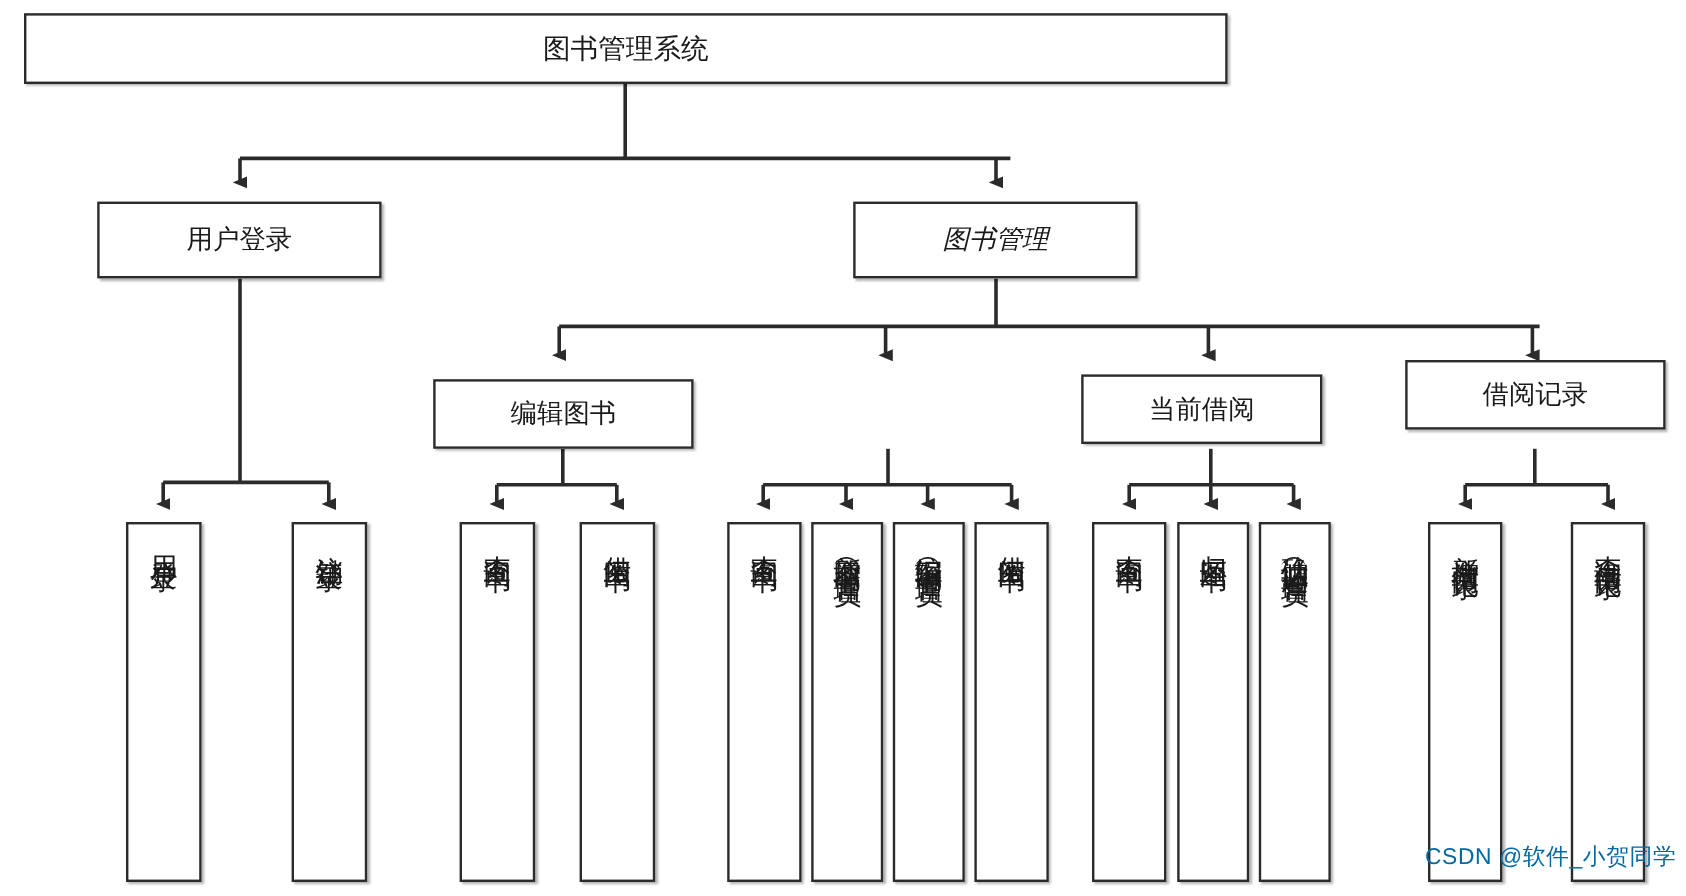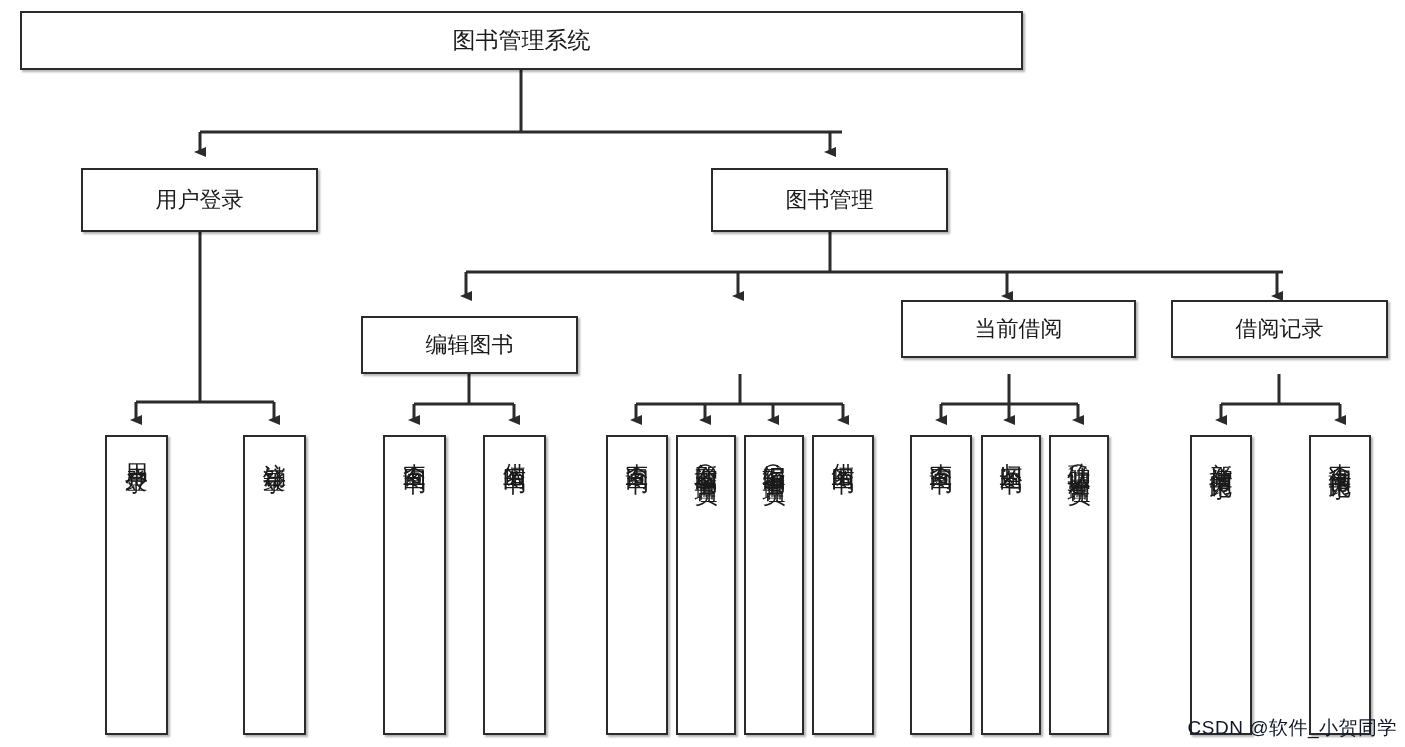--- a/index.html
+++ b/index.html
@@ -137,7 +137,7 @@
     <span class="label">用户登录</span>
   </div>
 
-  <div class="node horiz" style="left:711px; top:168px; width:237px; height:64px;">
+  <div class="node horiz" style="left:711px; top:168px; width:237px; height:64px;font-style:italic;">
     <span class="label">图书管理</span>
   </div>
 

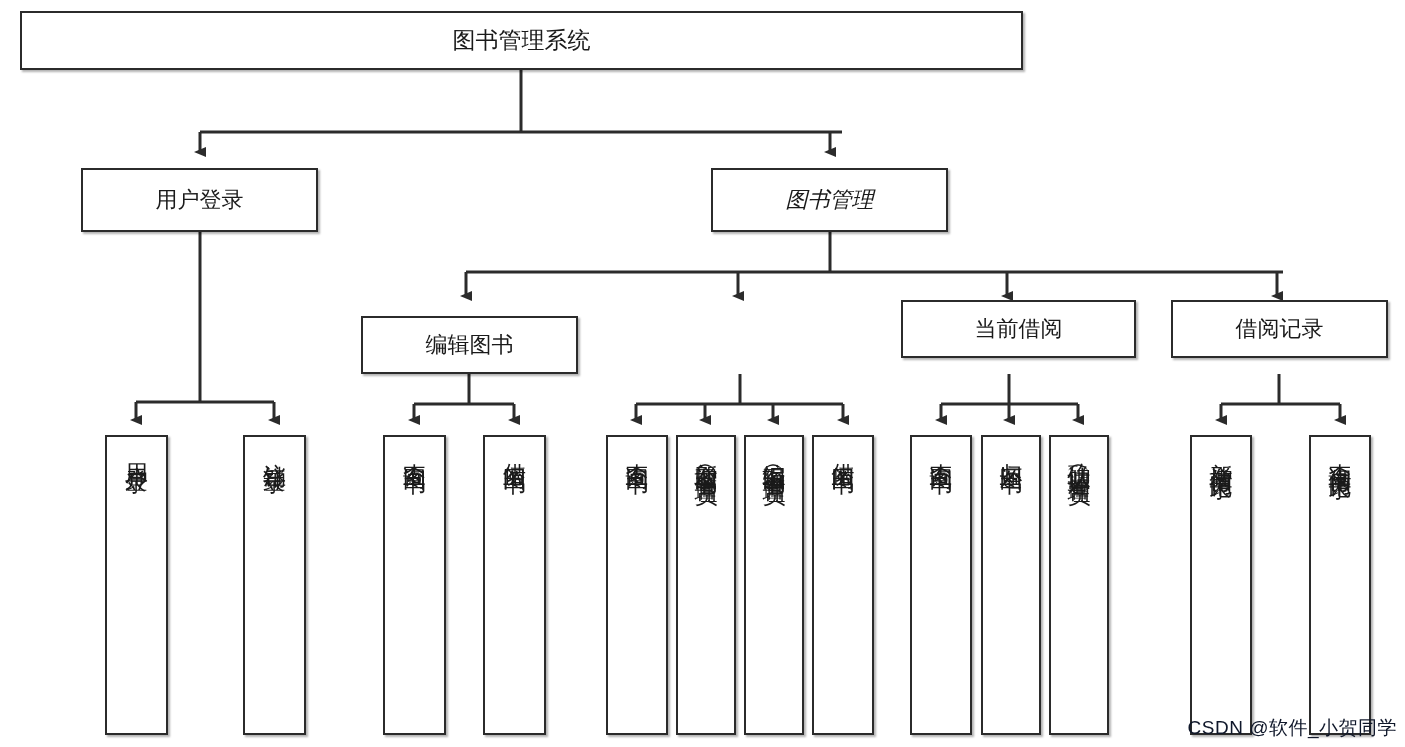--- a/index.html
+++ b/index.html
@@ -146,7 +146,7 @@
   </div>
 
 
-  <div class="node horiz" style="left:901px; top:300px; width:235px; height:58px;">
+  <div class="node horiz" style="left:901px; top:312px; width:201px; height:58px;">
     <span class="label">当前借阅</span>
   </div>
 

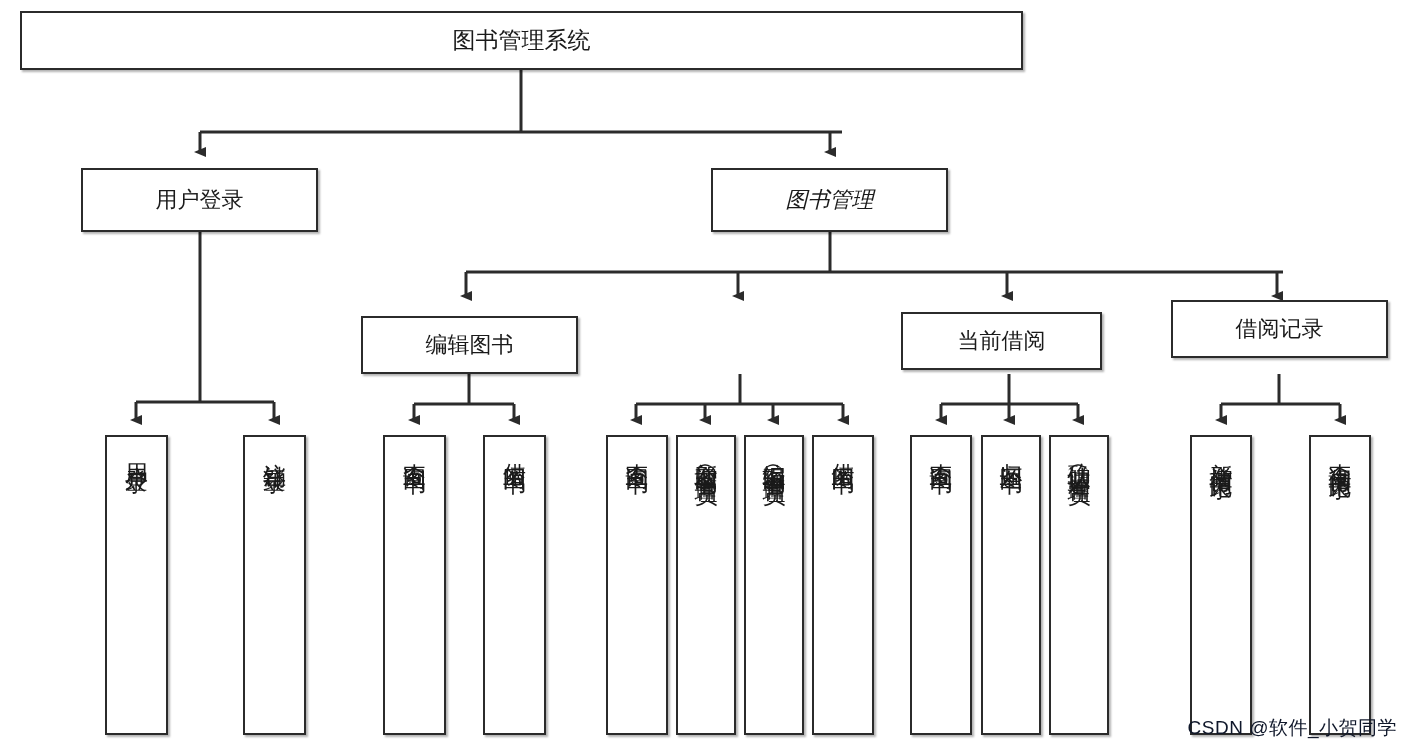--- a/index.html
+++ b/index.html
@@ -66,9 +66,9 @@
   .watermark {
     position: absolute;
     right: 8px;
-    bottom: 6px;
+    bottom: 20px;
     font-size: 19px;
-    color: #0f172a;
+    color: #0369a1;
     letter-spacing: 0.5px;
     white-space: nowrap;
     user-select: none;

